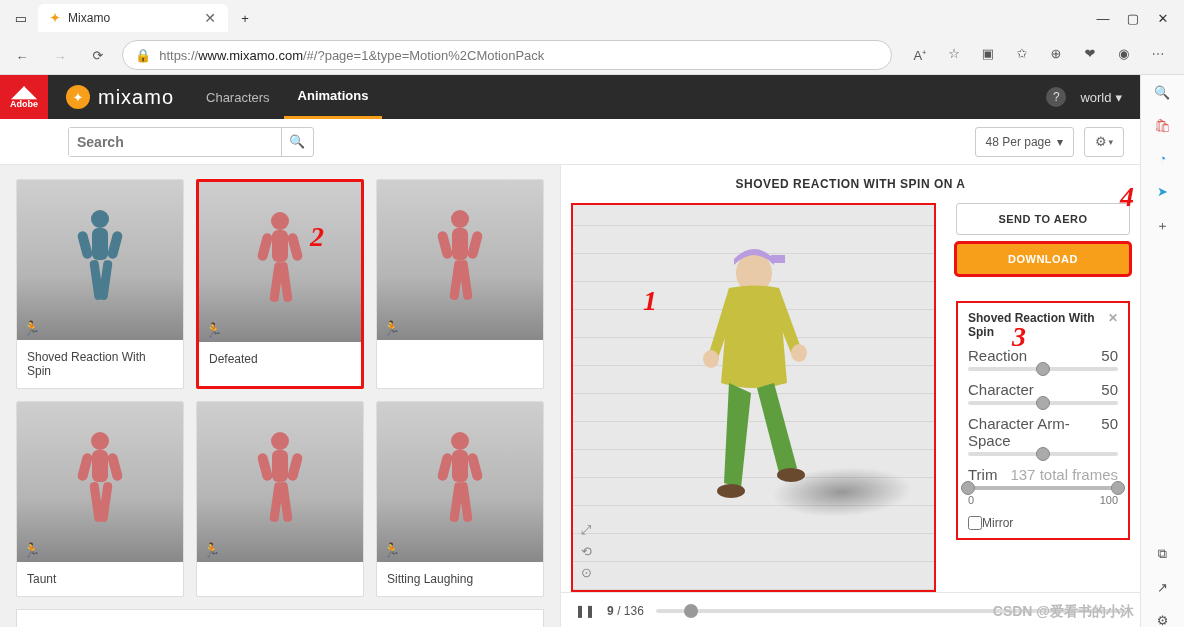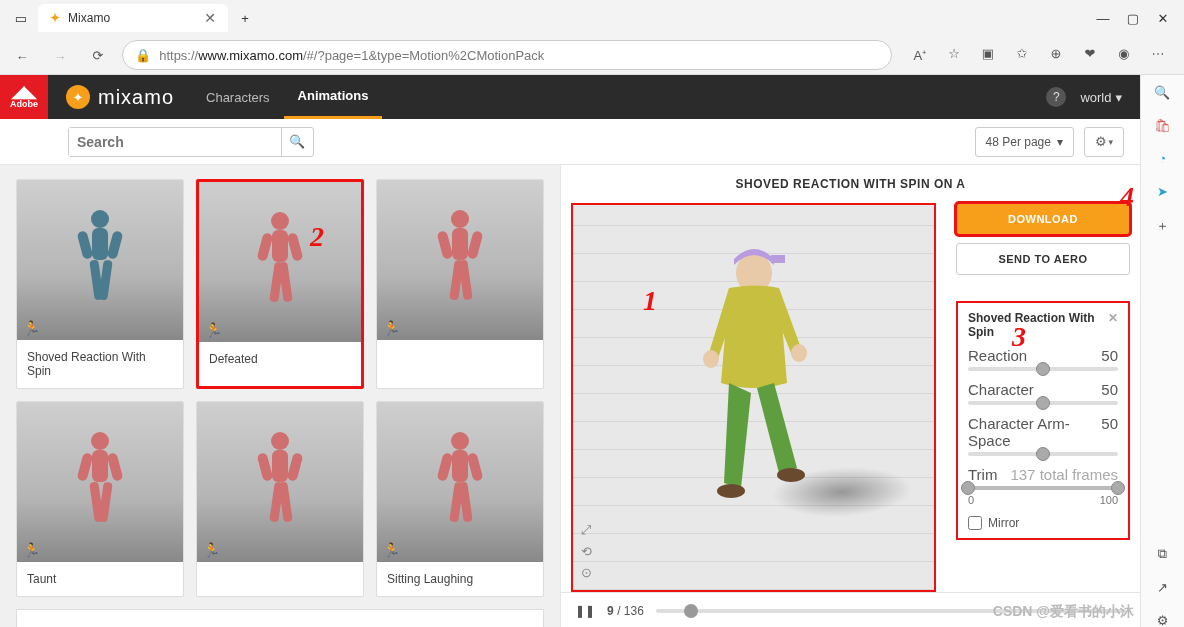--- a/index.html
+++ b/index.html
@@ -274,8 +274,8 @@
 
           <div class="sidepanel" style="position:relative">
             <div class="annot" style="right:6px; top:-22px;">4</div>
+            <div class="btn">SEND TO AERO</div>
             <div class="btn primary">DOWNLOAD</div>
-            <div class="btn">SEND TO AERO</div>
 
             <div class="panel" style="margin-top:18px; position:relative">
               <div class="ptitle">

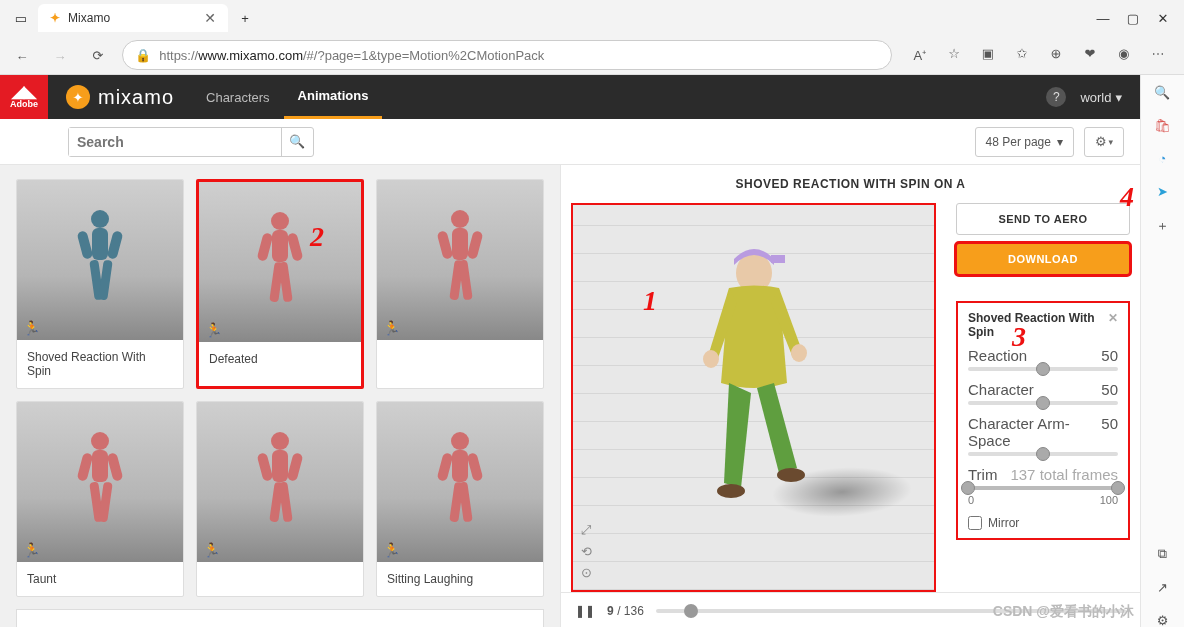--- a/index.html
+++ b/index.html
@@ -69,7 +69,7 @@
 .trim .track { background: #bbb; }
 .trim .knob1 { left: 0%; }
 .trim .knob2 { left: 100%; }
-.mirror { display: flex; align-items: center; gap: 6px; font-size: 12px; color: #555; }
+.mirror { display: flex; align-items: center; font-size: 12px; color: #555; }
 .mirror input { width: 14px; height: 14px; }
 .timeline { height: 36px; border-top: 1px solid #e5e5e5; display: flex; align-items: center; padding: 0 14px; gap: 12px; font-size: 12px; color: #555; }
 .timeline .bar { flex: 1; height: 4px; background: #ddd; border-radius: 2px; position: relative; }

